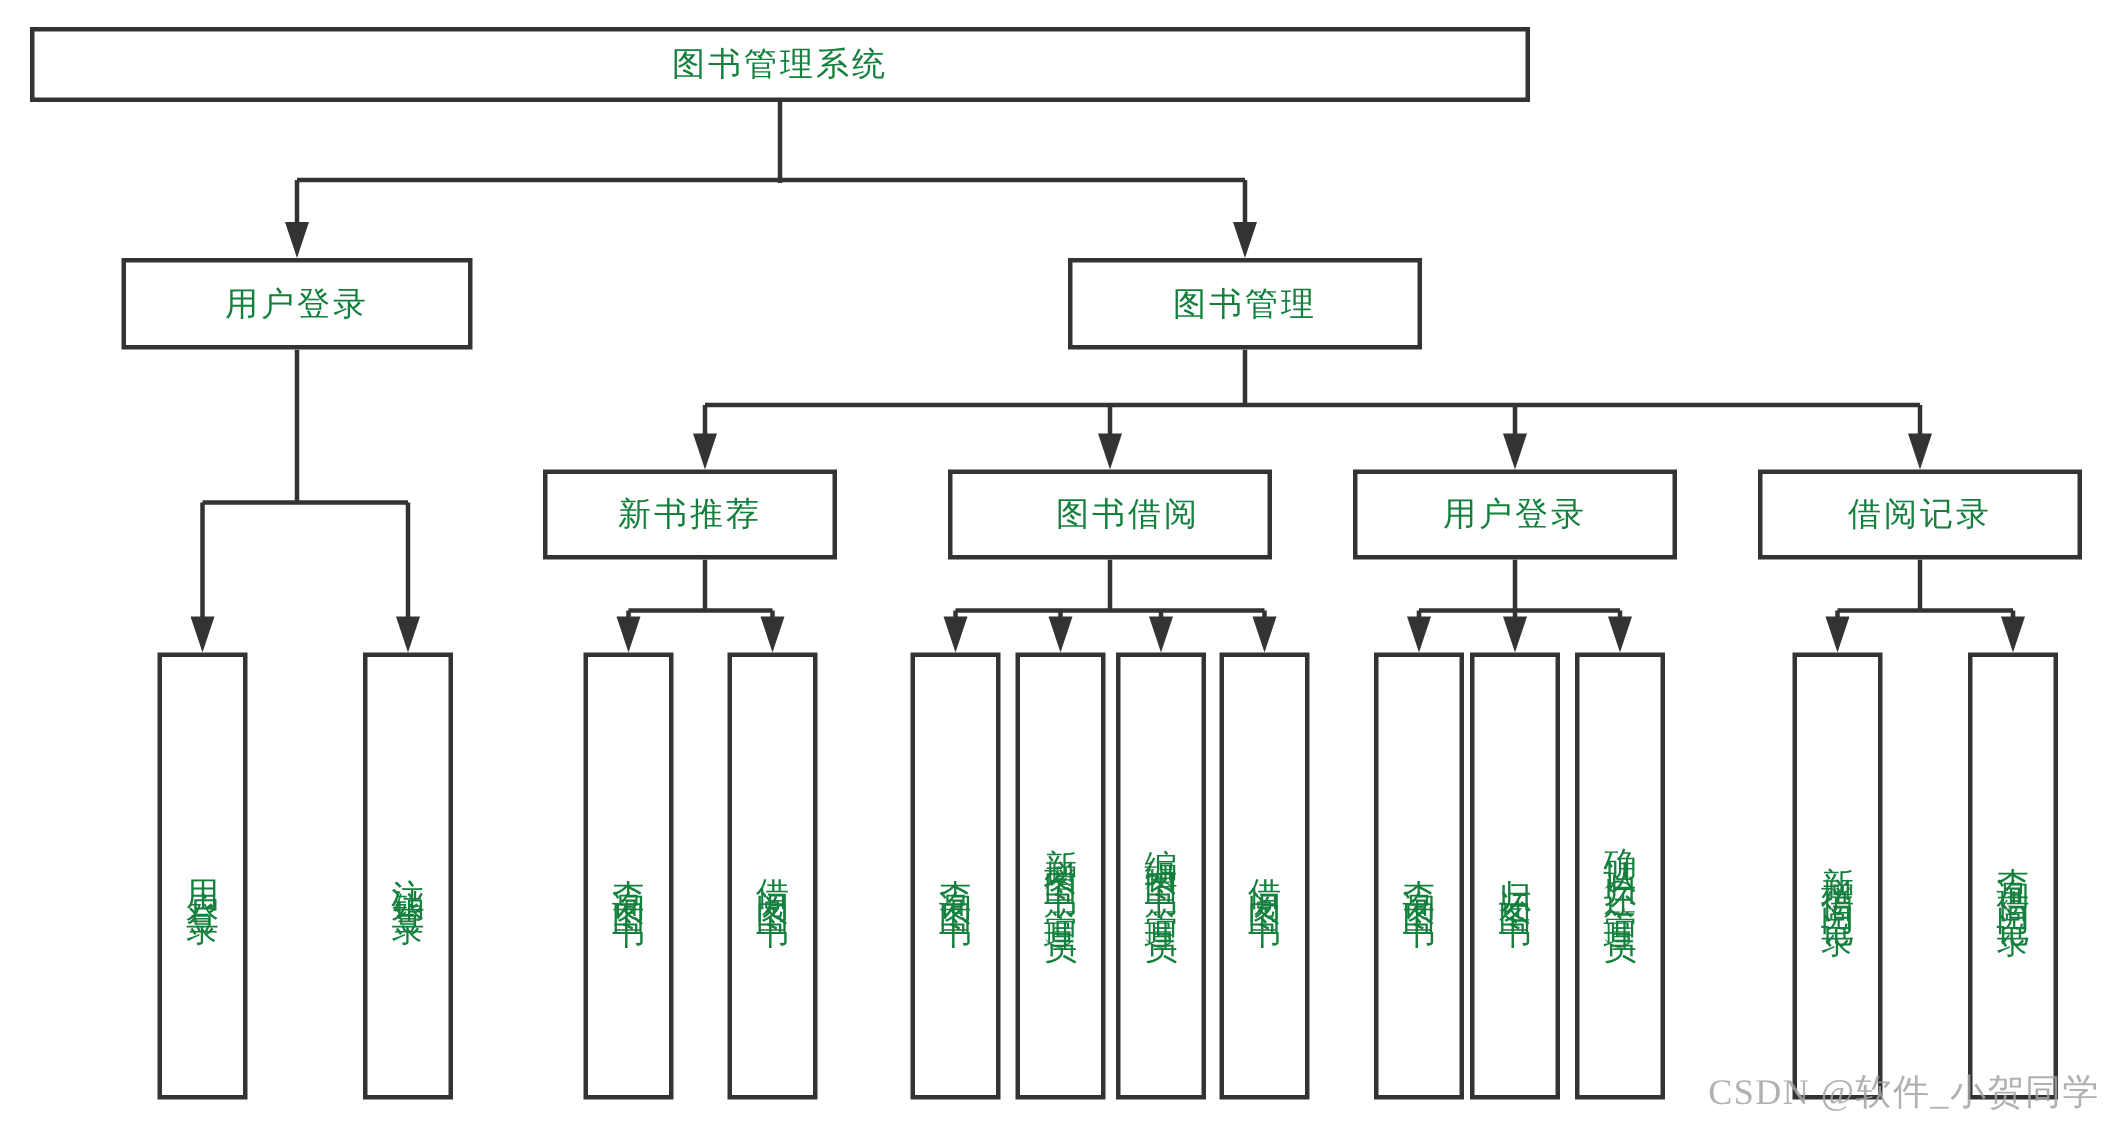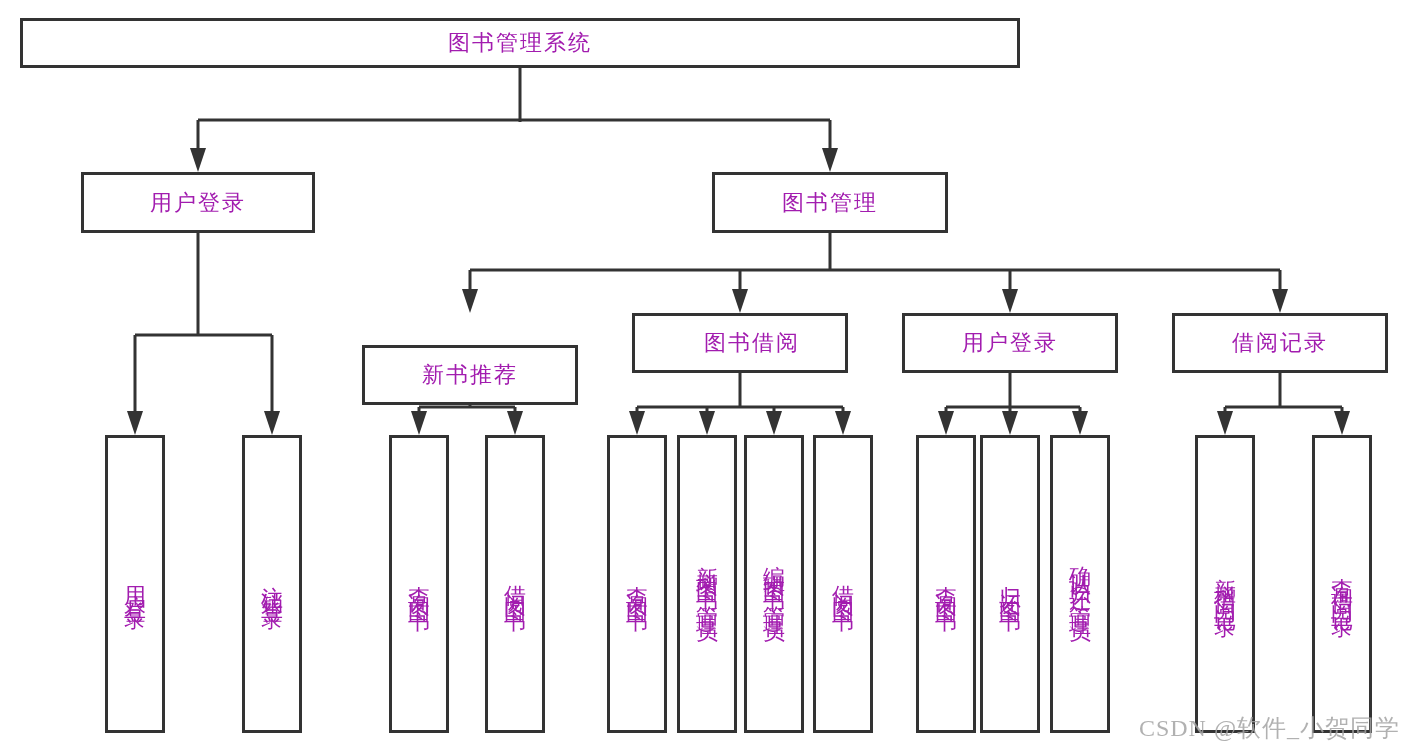--- a/index.html
+++ b/index.html
@@ -25,7 +25,7 @@
     display: flex;
     align-items: center;
     justify-content: center;
-    color: #a21caf;
+    color: #15803d;
     z-index: 2;
   }
   .hnode { font-size: 22px; letter-spacing: 2px; }

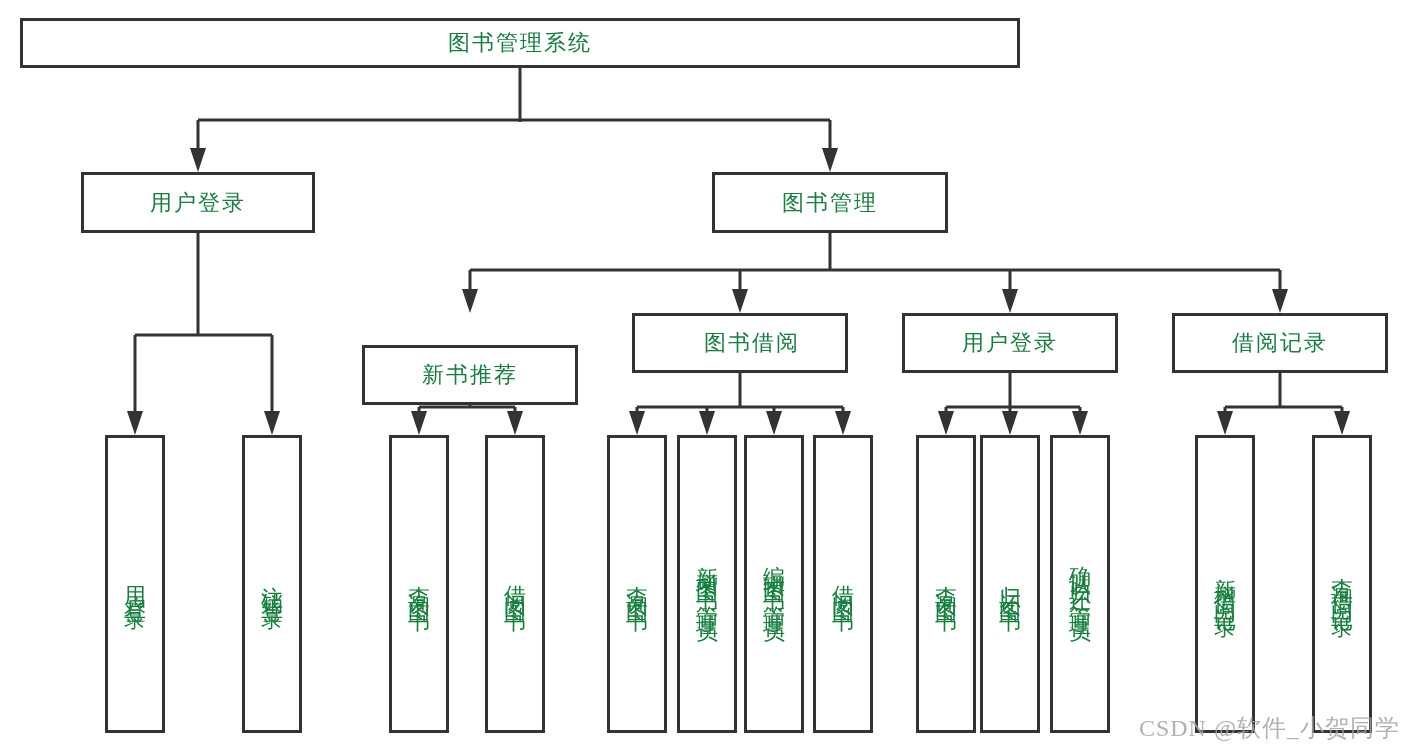--- a/index.html
+++ b/index.html
@@ -96,7 +96,7 @@
     <span>图书管理</span>
   </div>
 
-  <div class="node hnode" style="left:362px; top:313px; width:216px; height:60px;margin-top:32px;">
+  <div class="node hnode" style="left:362px; top:313px; width:196px; height:60px;">
     <span>新书推荐</span>
   </div>
   <div class="node hnode" style="left:632px; top:313px; width:216px; height:60px;padding-left:24px;">

